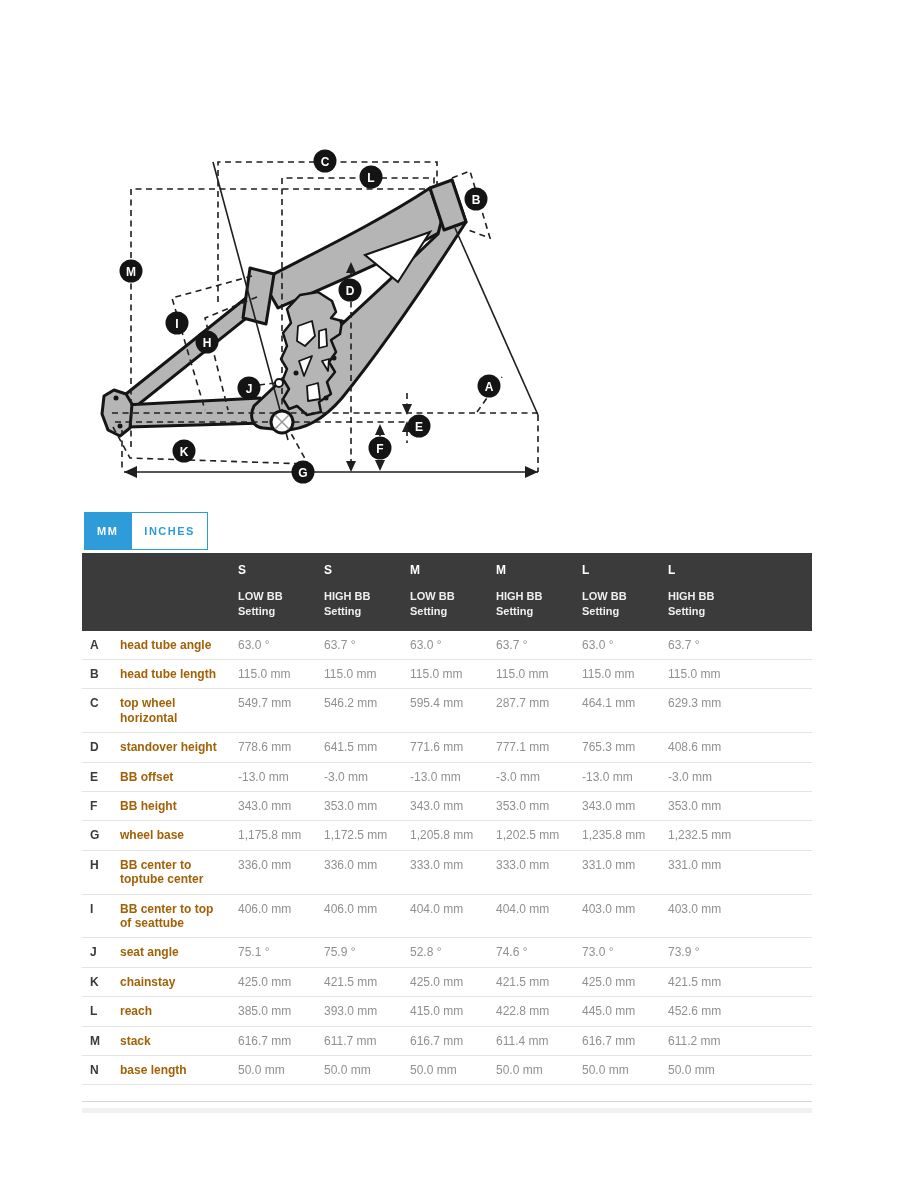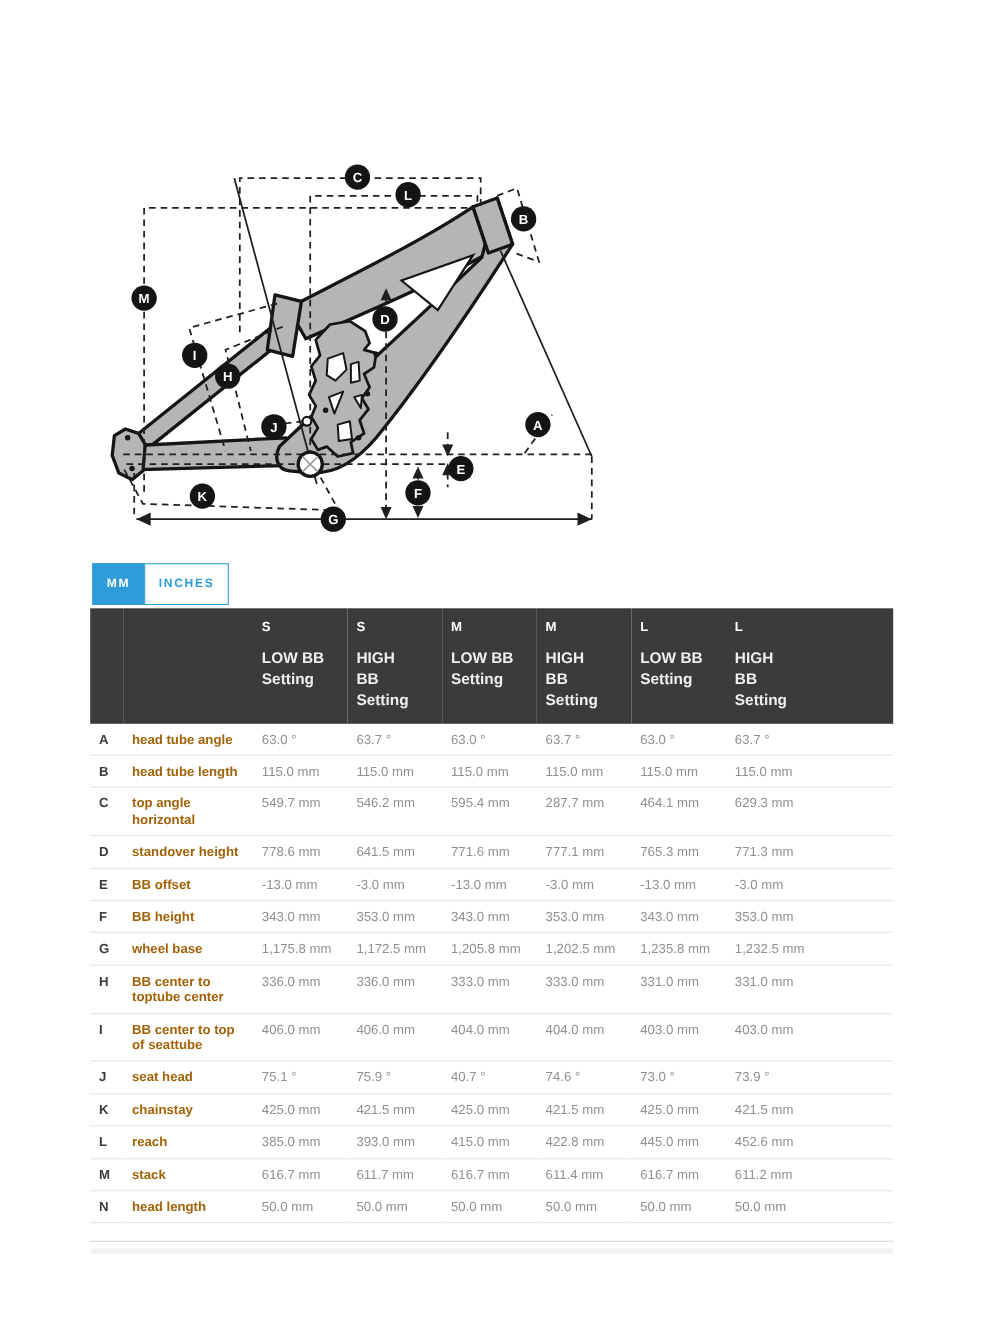--- a/index.html
+++ b/index.html
@@ -31,7 +31,7 @@
   .geotable thead th{background:#3b3b3b;color:#fff;text-align:left;vertical-align:top;
        padding:10px 8px 12px 8px;font-weight:bold;}
   .hdr-size{font-size:12px;margin-bottom:12px;}
-  .hdr-setting{font-size:14px;line-height:1.35;color:#efefef;width:58px;}
+  .hdr-setting{font-size:11px;line-height:1.35;color:#efefef;width:58px;}
   .geotable tbody td{border-bottom:1px solid #e4e4e4;padding:7px 8px;font-size:12px;
        vertical-align:top;line-height:1.2;}
   td.cell-letter{font-weight:bold;color:#3b3b3b;padding-left:8px;padding-right:2px;}

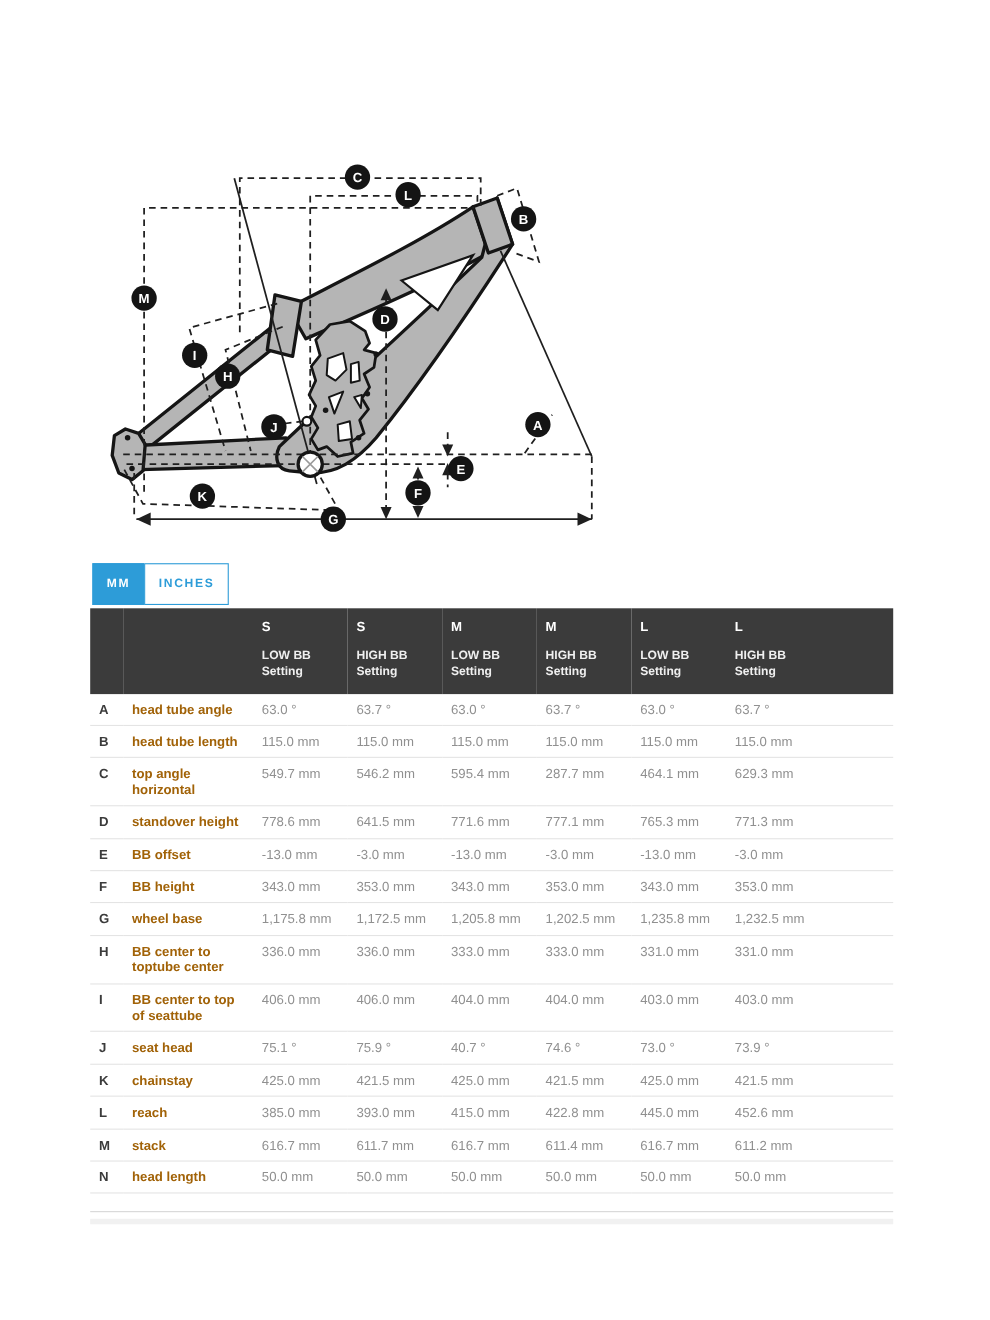--- a/index.html
+++ b/index.html
@@ -201,7 +201,7 @@
             </tr>
             <tr>
               <td class="cell-letter">C</td>
-              <td class="cell-label">top angle horizontal</td>
+              <td class="cell-label">top wheel horizontal</td>
               <td class="cell-val">549.7 mm</td>
               <td class="cell-val">546.2 mm</td>
               <td class="cell-val">595.4 mm</td>

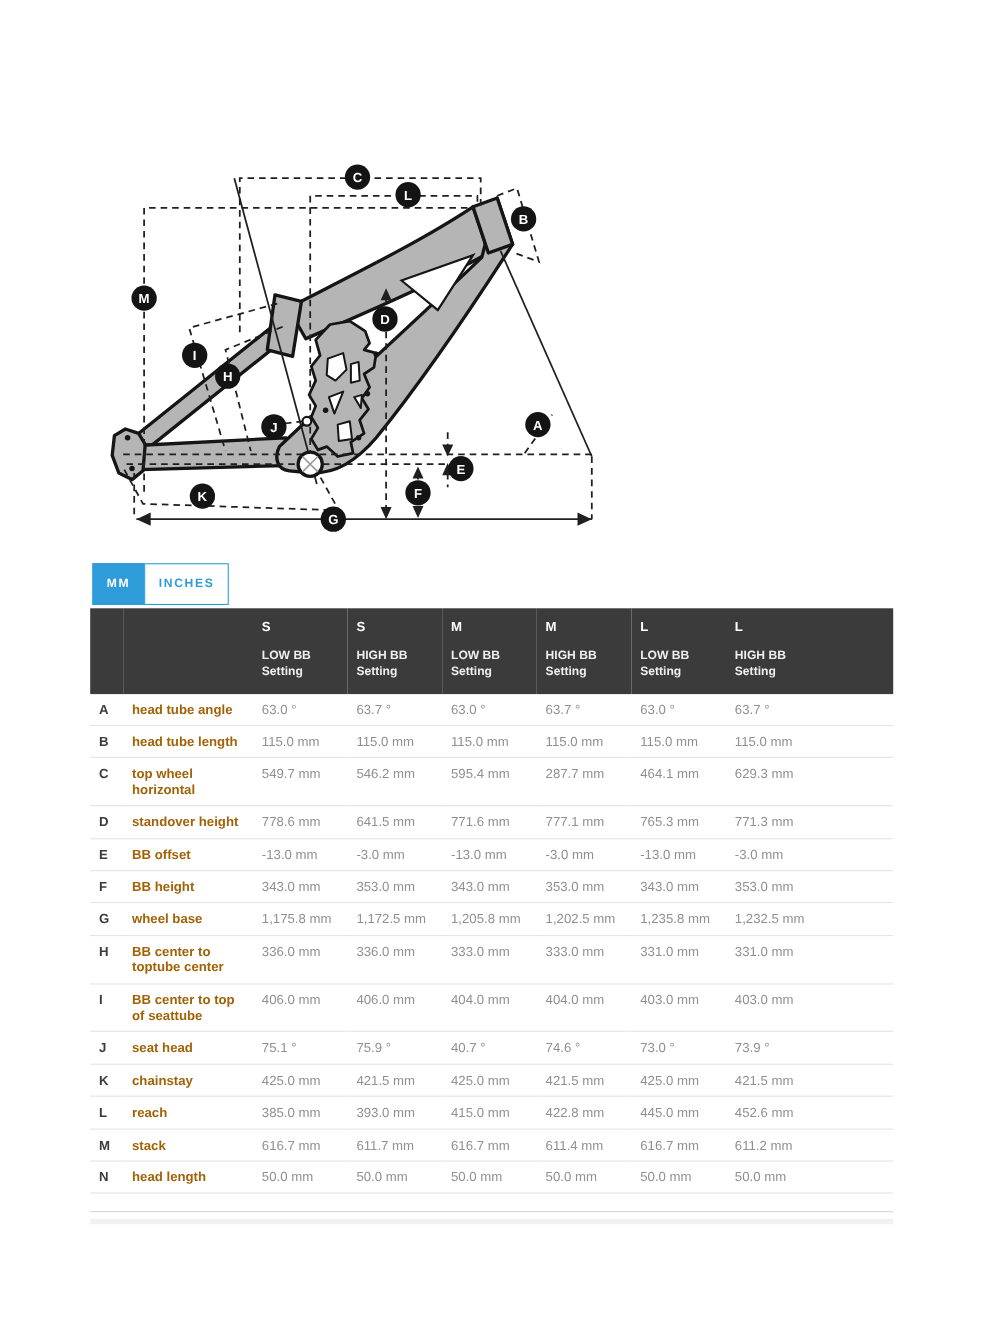--- a/index.html
+++ b/index.html
@@ -217,7 +217,7 @@
               <td class="cell-val">771.6 mm</td>
               <td class="cell-val">777.1 mm</td>
               <td class="cell-val">765.3 mm</td>
-              <td class="cell-val">771.3 mm</td>
+              <td class="cell-val">408.6 mm</td>
             </tr>
             <tr>
               <td class="cell-letter">E</td>

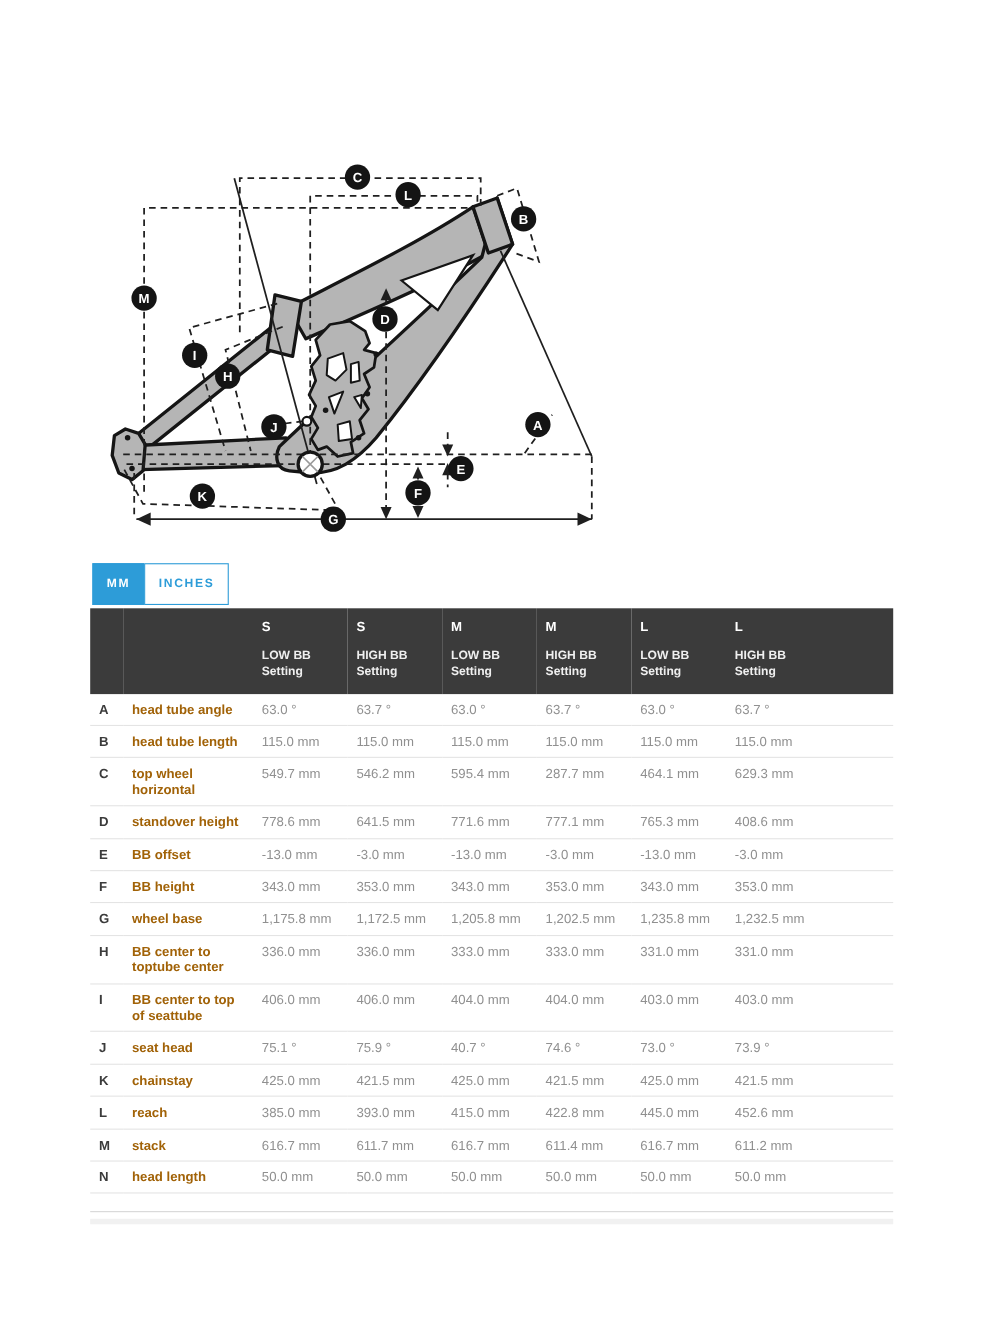--- a/index.html
+++ b/index.html
@@ -271,7 +271,7 @@
             </tr>
             <tr>
               <td class="cell-letter">J</td>
-              <td class="cell-label">seat head</td>
+              <td class="cell-label">seat angle</td>
               <td class="cell-val">75.1 °</td>
               <td class="cell-val">75.9 °</td>
               <td class="cell-val">40.7 °</td>

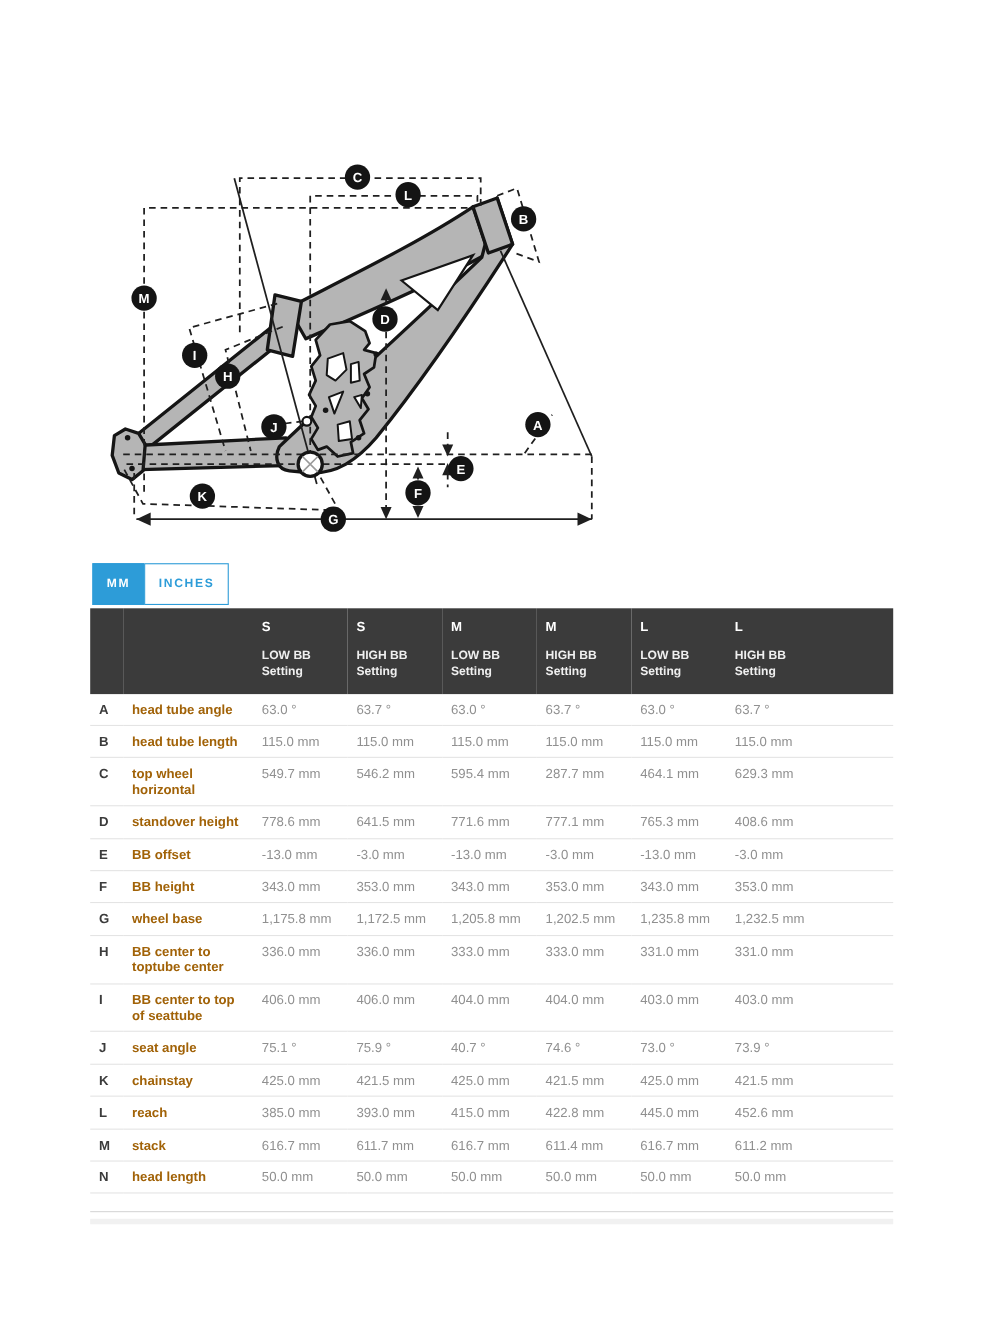--- a/index.html
+++ b/index.html
@@ -274,7 +274,7 @@
               <td class="cell-label">seat angle</td>
               <td class="cell-val">75.1 °</td>
               <td class="cell-val">75.9 °</td>
-              <td class="cell-val">40.7 °</td>
+              <td class="cell-val">52.8 °</td>
               <td class="cell-val">74.6 °</td>
               <td class="cell-val">73.0 °</td>
               <td class="cell-val">73.9 °</td>

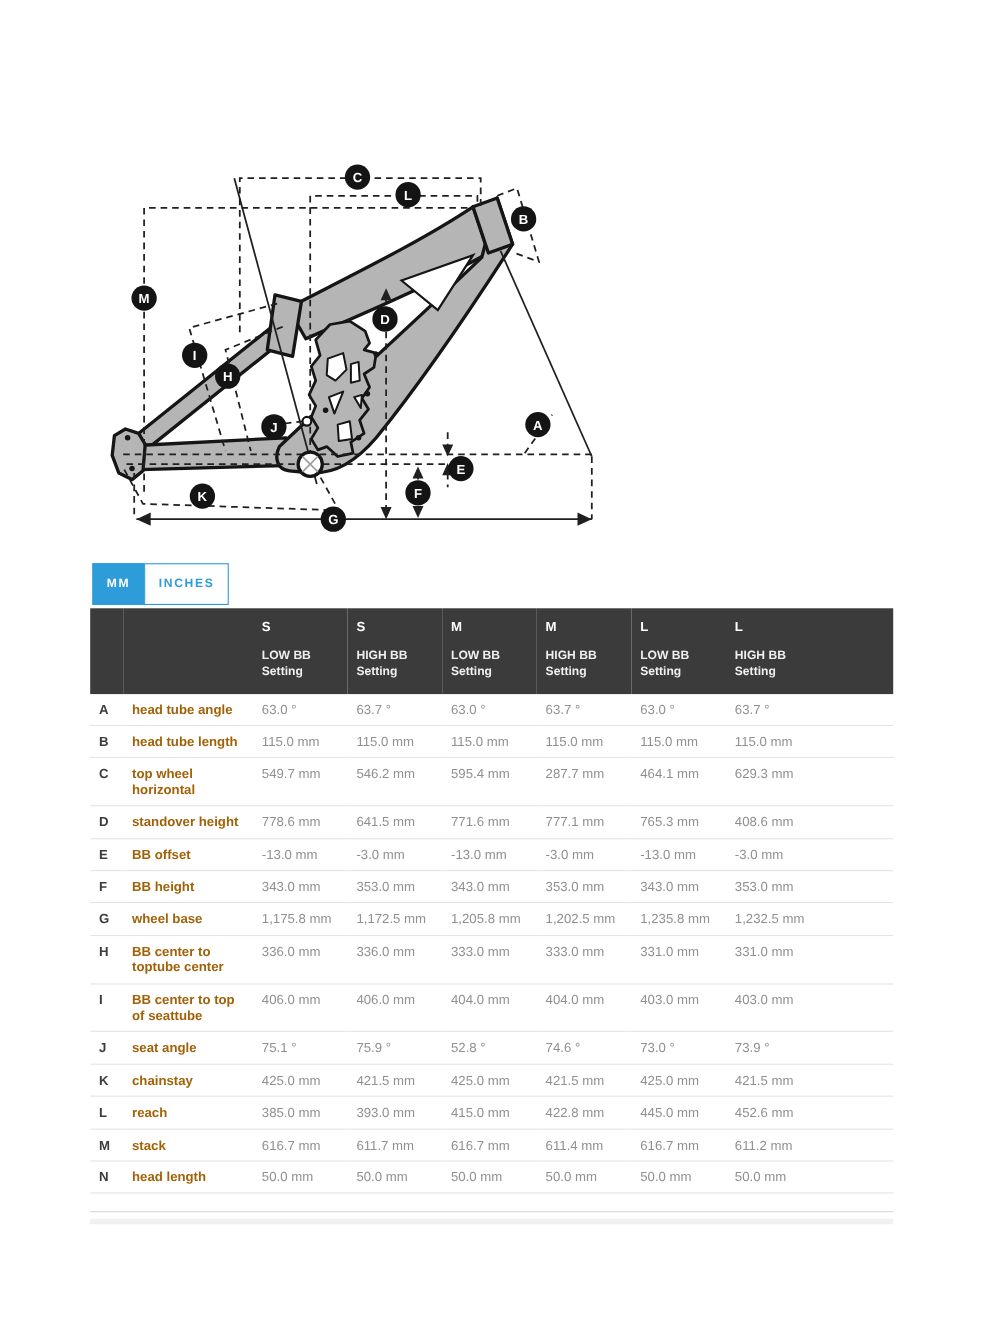--- a/index.html
+++ b/index.html
@@ -311,7 +311,7 @@
             </tr>
             <tr>
               <td class="cell-letter">N</td>
-              <td class="cell-label">head length</td>
+              <td class="cell-label">base length</td>
               <td class="cell-val">50.0 mm</td>
               <td class="cell-val">50.0 mm</td>
               <td class="cell-val">50.0 mm</td>

